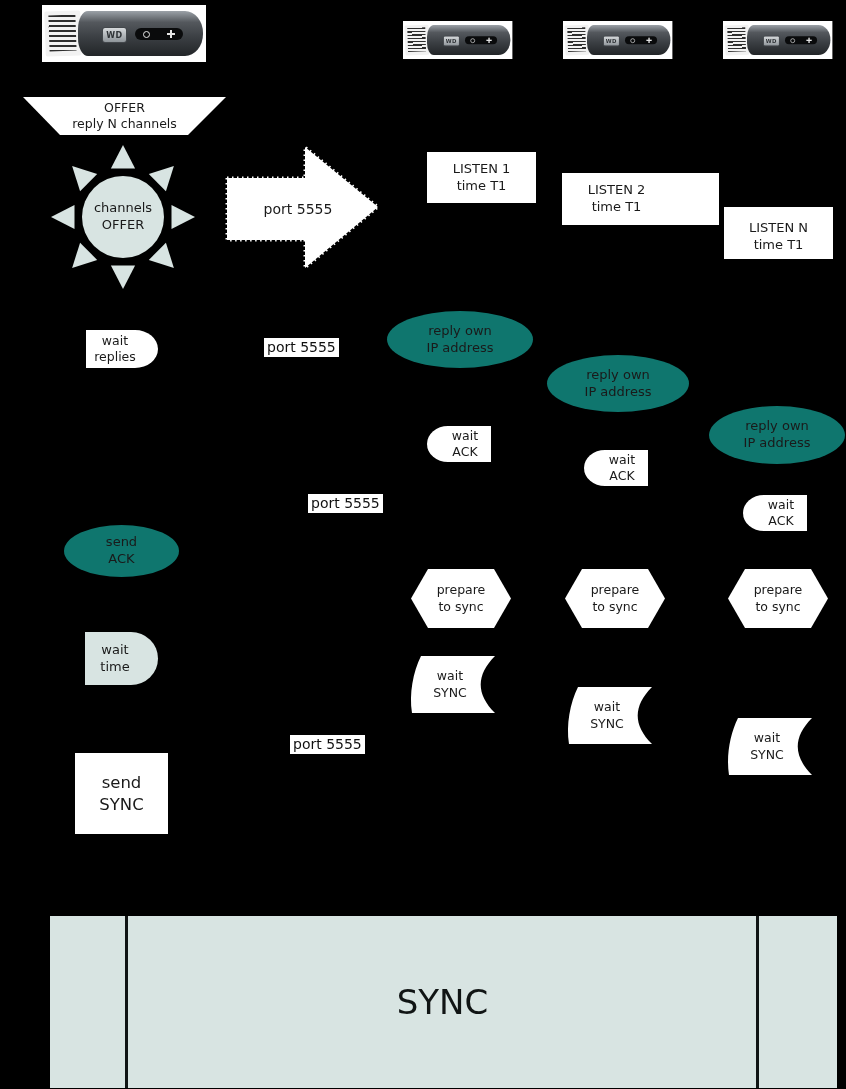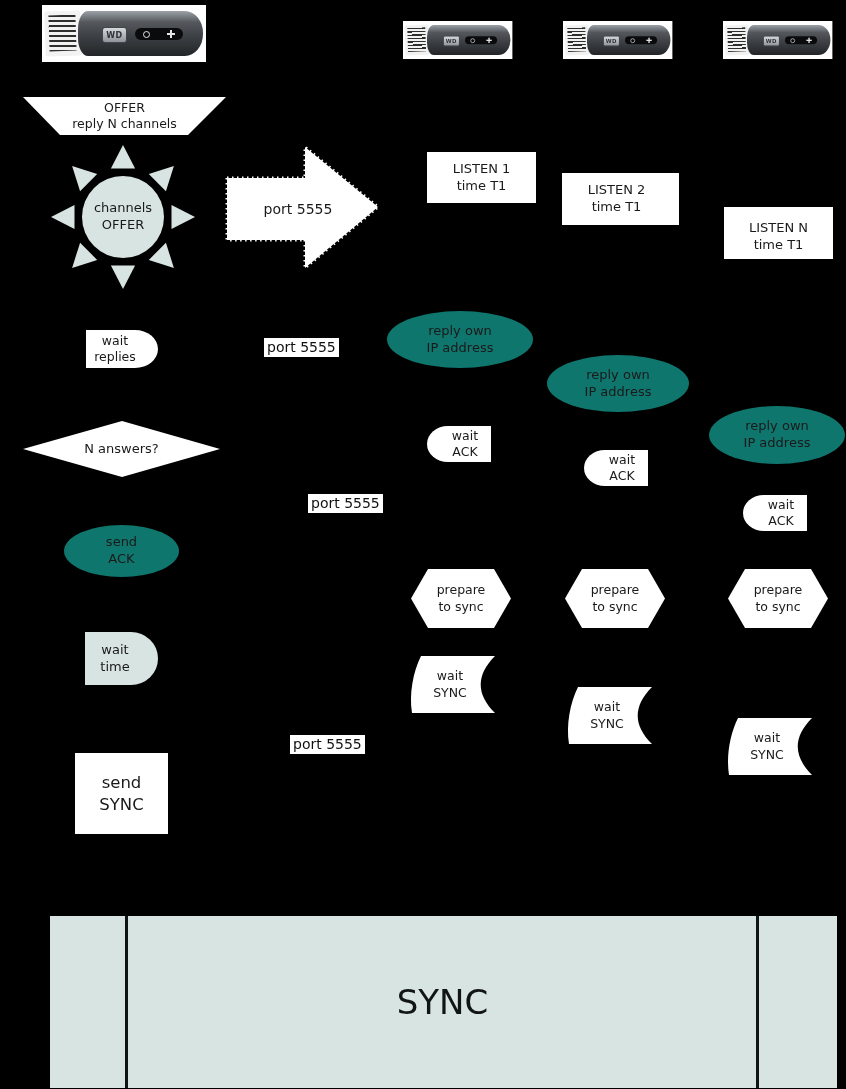--- a/index.html
+++ b/index.html
@@ -129,7 +129,7 @@
       <span>time T1</span>
     </div>
   </div>
-  <div class="whitebox" style="left:562px;top:173px;width:117px;height:52px;">
+  <div class="whitebox" style="left:562px;top:173px;width:117px;height:52px;padding-left:40px;">
     <div class="lbl fs13" style="left:0;top:0;width:109px;height:52px;">
       <span>LISTEN 2</span>
       <span>time T1</span>

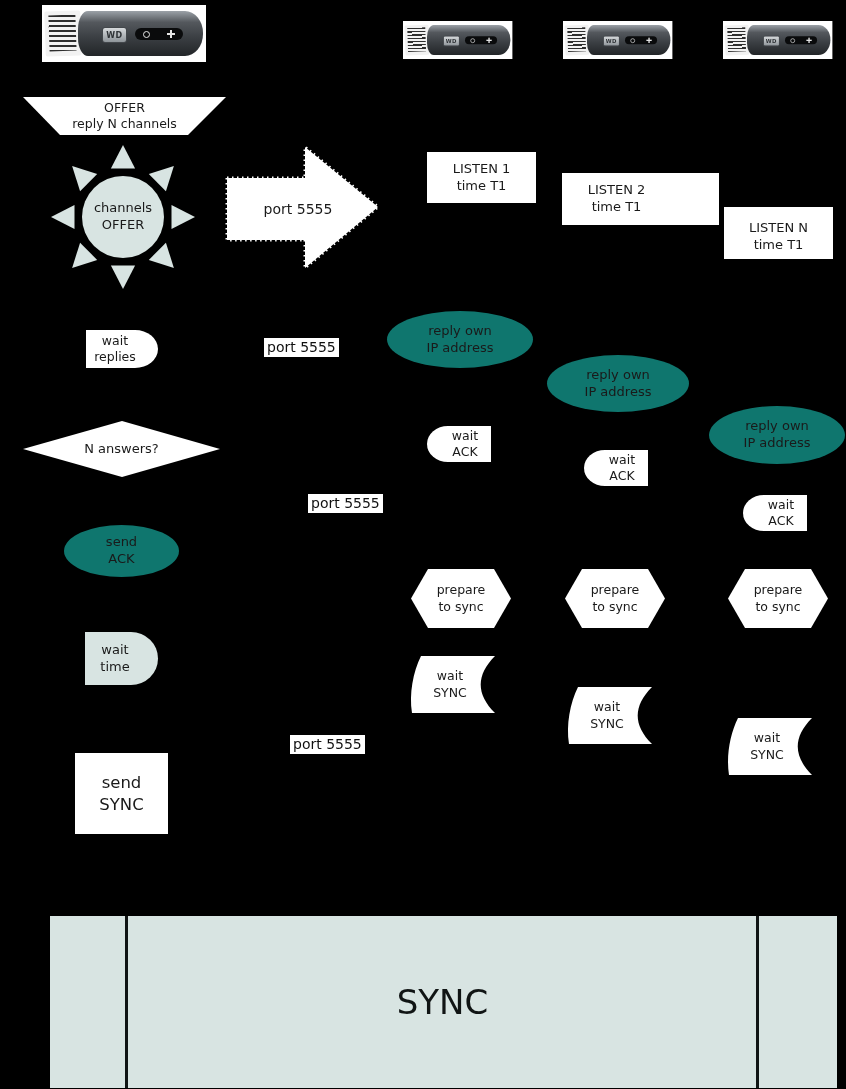--- a/index.html
+++ b/index.html
@@ -203,14 +203,6 @@
     </div>
   </div>
 
-  <div class="shape" style="left:23px;top:421px;width:197px;height:56px;">
-    <svg width="197" height="56">
-      <polygon points="99,0 197,28 99,56 0,28" fill="#ffffff"></polygon>
-    </svg>
-    <div class="lbl fs13" style="left:0;top:0;width:197px;height:56px;">
-      <span>N answers?</span>
-    </div>
-  </div>
 
   <div class="ellipse" style="left:64px;top:525px;width:115px;height:52px;">
     <div class="lbl fs13" style="left:0;top:0;width:115px;height:52px;">

